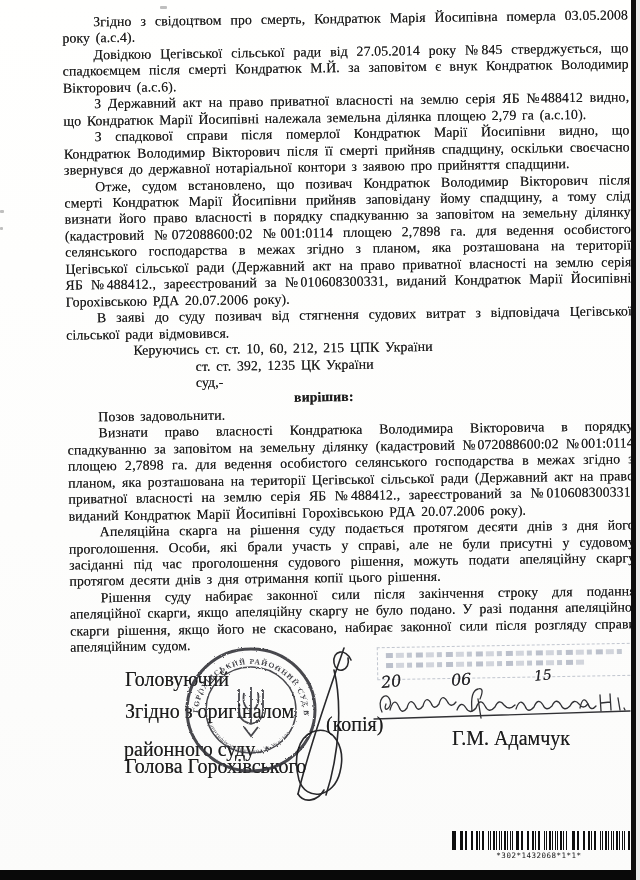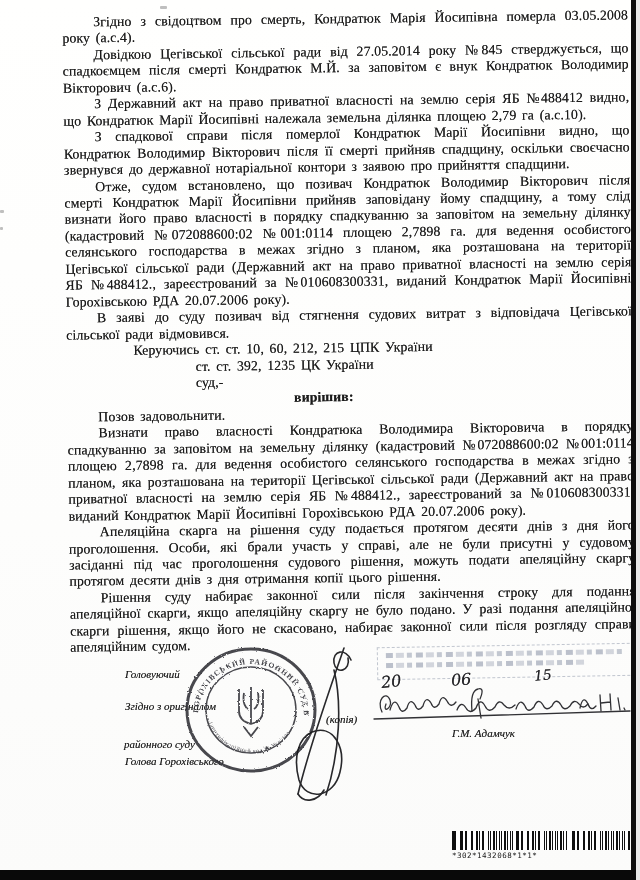--- a/index.html
+++ b/index.html
@@ -24,7 +24,7 @@
   .ruling{font-weight:bold;text-align:left;text-indent:0;padding-left:196px;margin:4px 0 9px 0;}
   .res-first{margin-top:8px;}
   
-  .sig-label{position:absolute;font-size:11px;color:#1c1c1c;text-shadow:0 0 .4px rgba(15,15,15,.6);white-space:nowrap;font-style:italic;}
+  .sig-label{position:absolute;font-size:20px;color:#1c1c1c;text-shadow:0 0 .4px rgba(15,15,15,.6);white-space:nowrap;}
   
   .seal-svg{position:absolute;left:183px;top:645px;width:138px;height:132px;opacity:.9;}
   .sign-svg{position:absolute;left:268px;top:640px;width:100px;height:168px;}

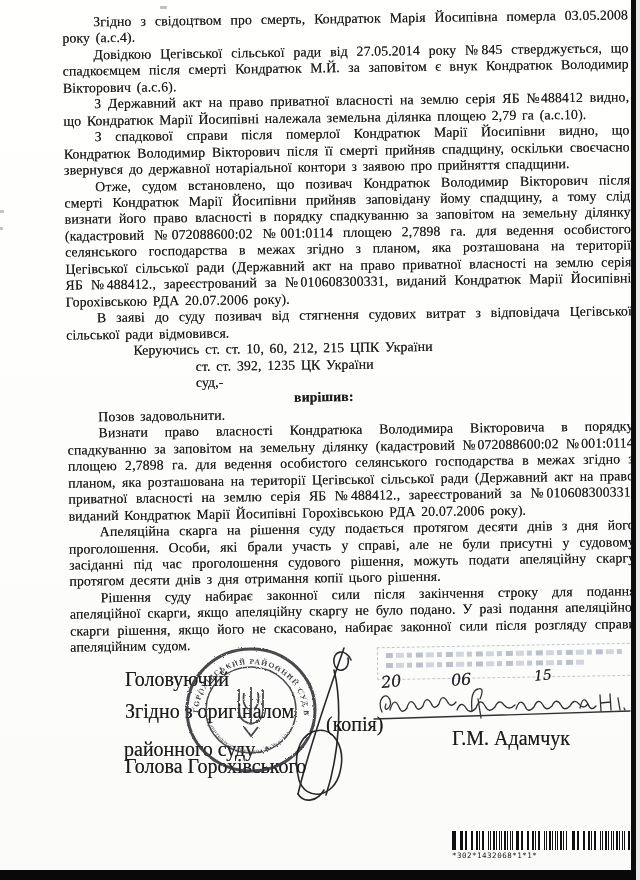--- a/index.html
+++ b/index.html
@@ -53,7 +53,7 @@
       #101010 0 1.5px,#fff 1.5px 2.5px,#101010 2.5px 3.2px,#fff 3.2px 5.6px,
       #101010 5.6px 7.6px,#fff 7.6px 8.4px,#101010 8.4px 9px,#fff 9px 11.2px);
     border-left:2px solid #101010;border-right:2px solid #101010;}
-  .barcode .caption{margin-top:1px;text-align:left;font-family:"DejaVu Sans Mono", monospace;
+  .barcode .caption{margin-top:1px;text-align:center;font-family:"DejaVu Sans Mono", monospace;
     font-size:7.5px;letter-spacing:.5px;color:#161616;}
   
   .edge-right{position:absolute;left:631px;top:0;width:9px;height:871px;background:#0d0d0d;}

